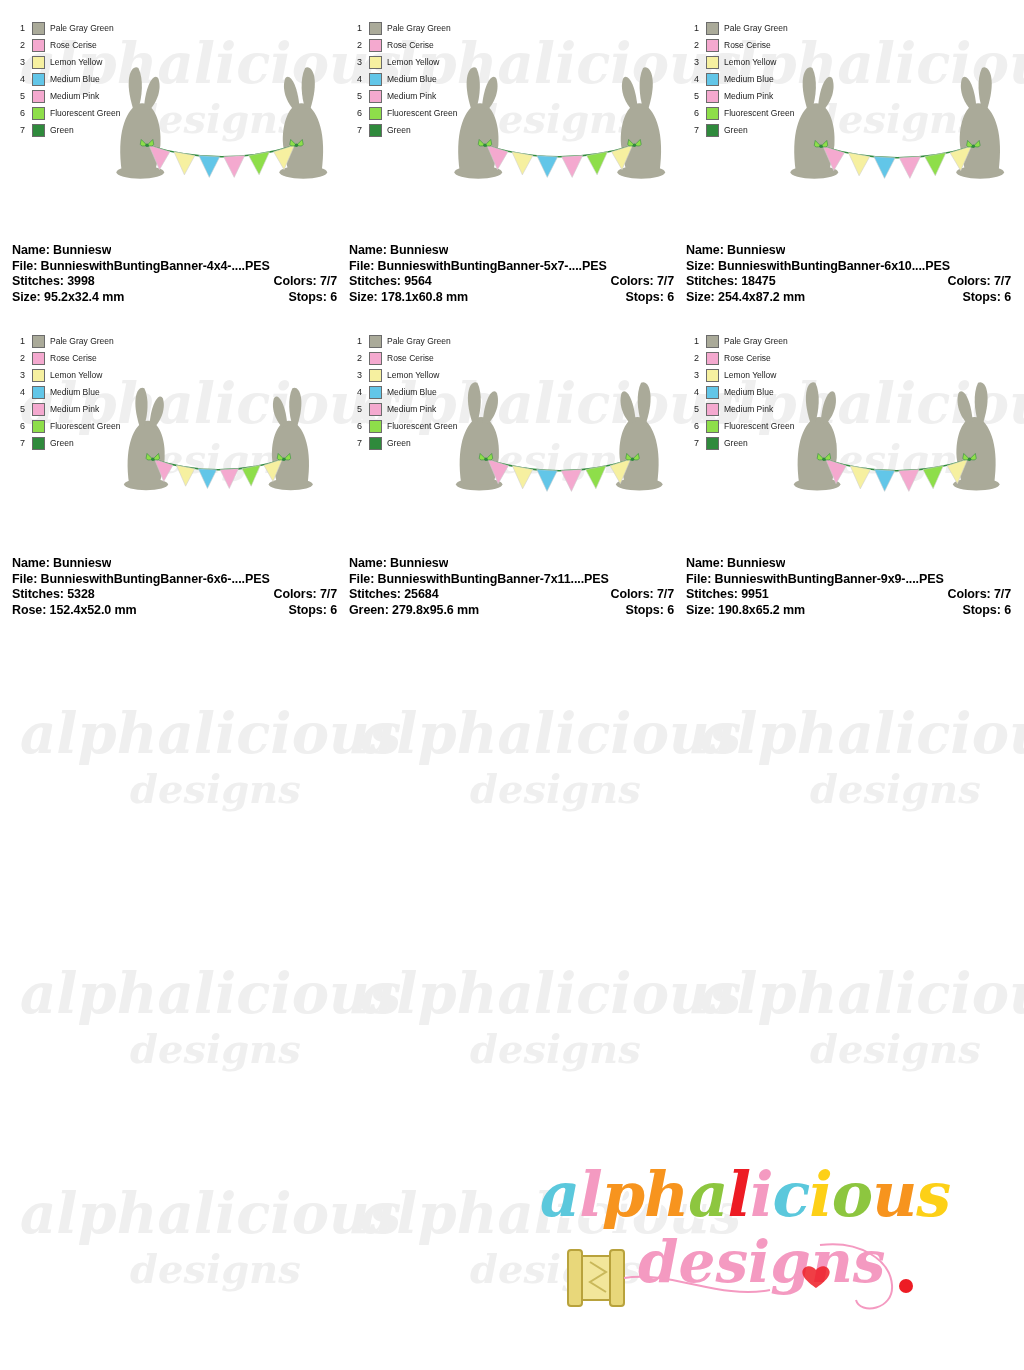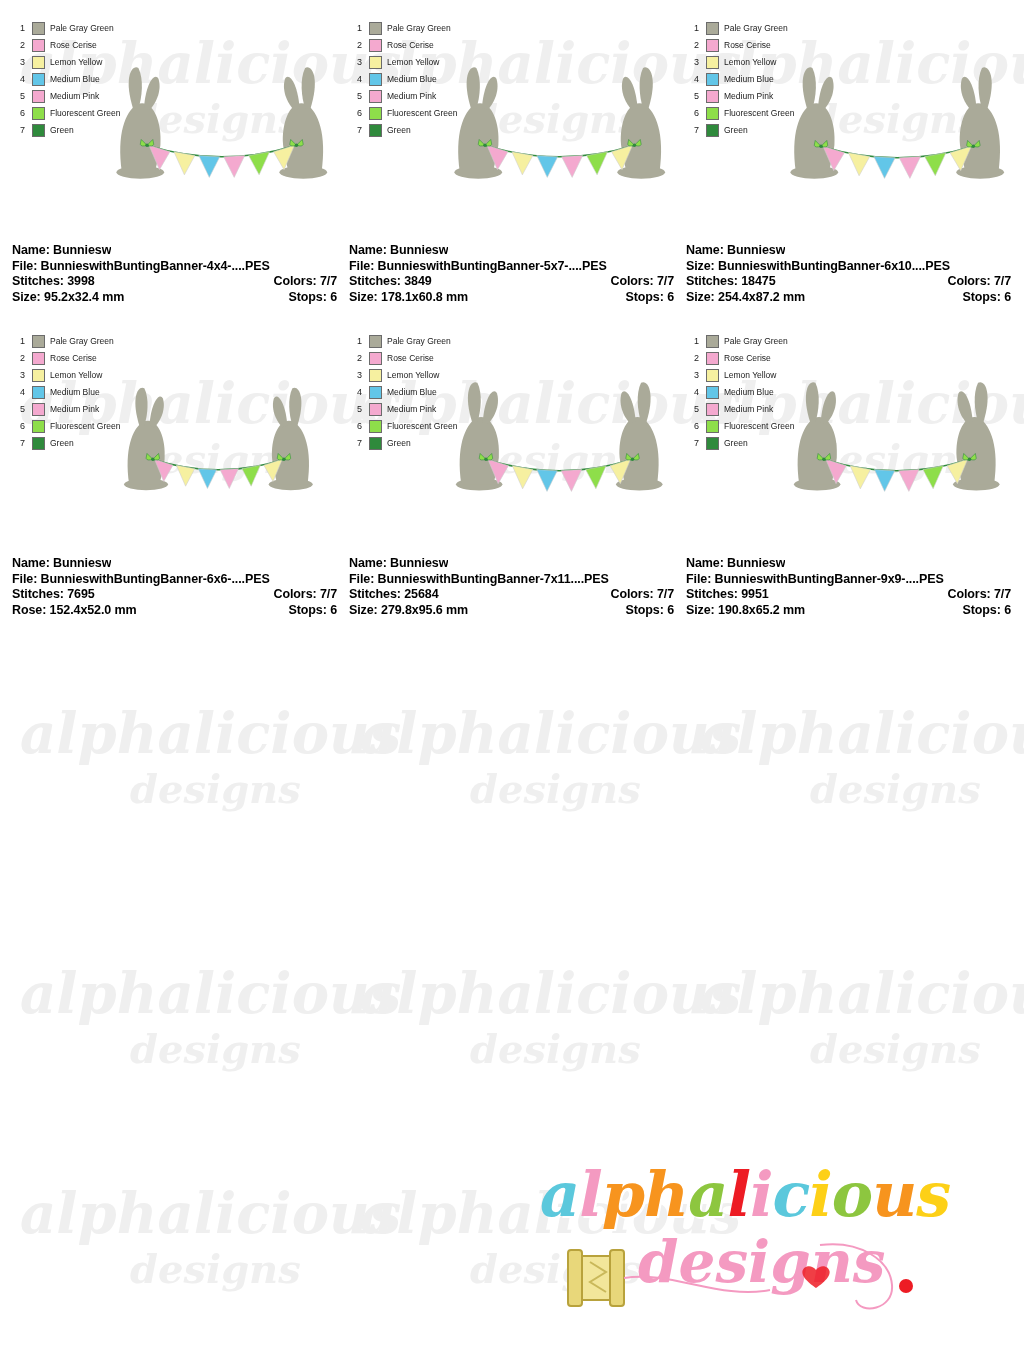--- a/index.html
+++ b/index.html
@@ -365,7 +365,7 @@
             <span class="left">File: BunnieswithBuntingBanner-5x7-....PES</span>
           </div>
           <div class="line">
-            <span>Stitches: 3849</span>
+            <span>Stitches: 9564</span>
             <span>Colors: 7/7</span>
           </div>
           <div class="line">

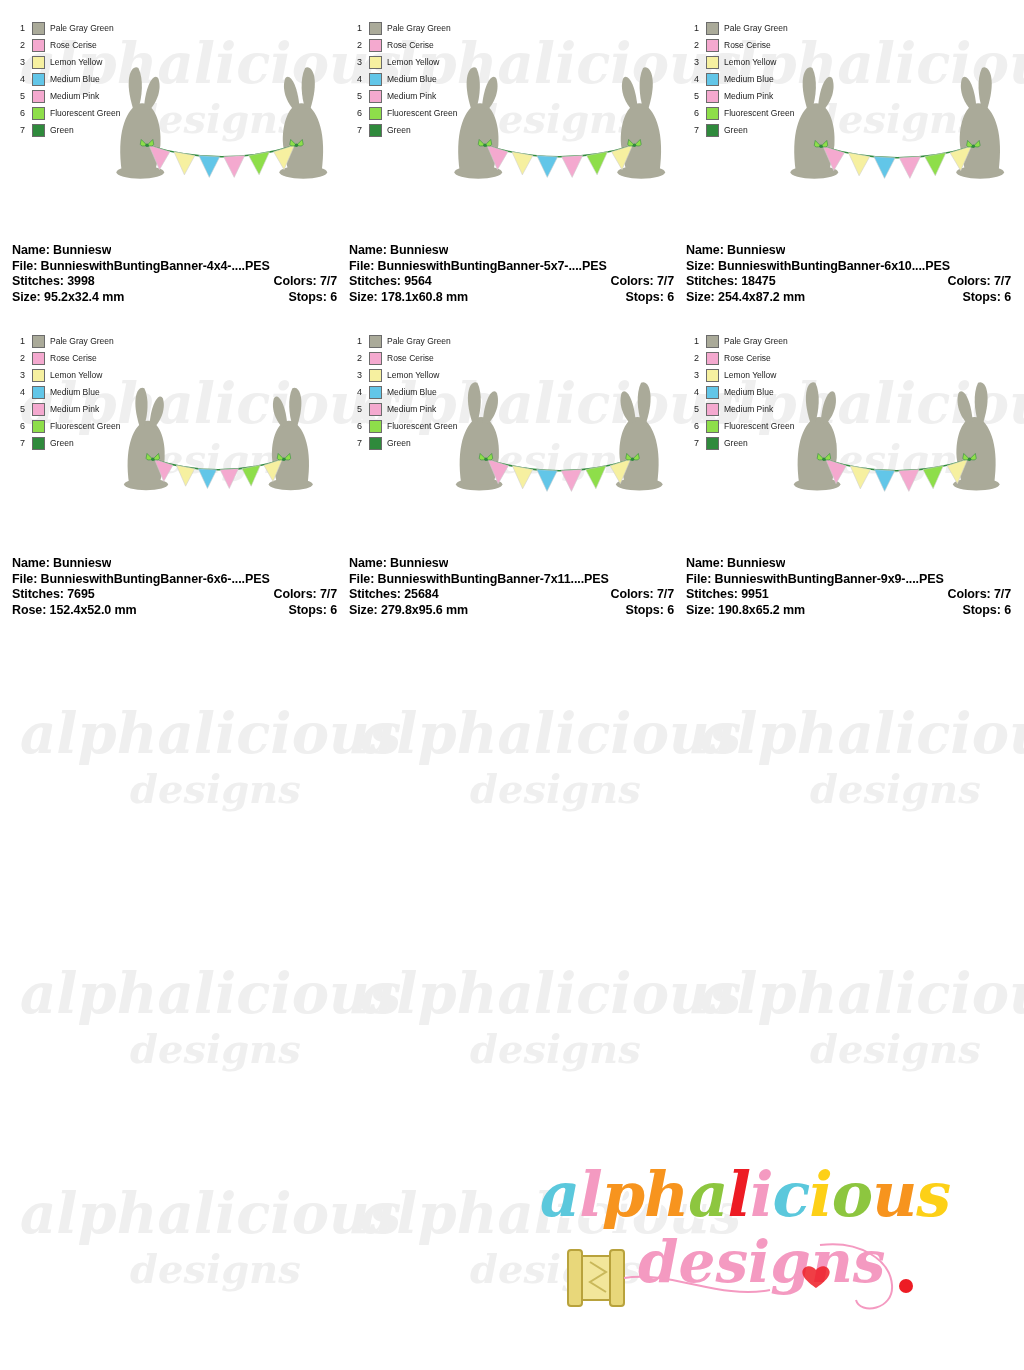--- a/index.html
+++ b/index.html
@@ -541,7 +541,7 @@
             <span class="left">File: BunnieswithBuntingBanner-6x6-....PES</span>
           </div>
           <div class="line">
-            <span>Stitches: 7695</span>
+            <span>Stitches: 5328</span>
             <span>Colors: 7/7</span>
           </div>
           <div class="line">

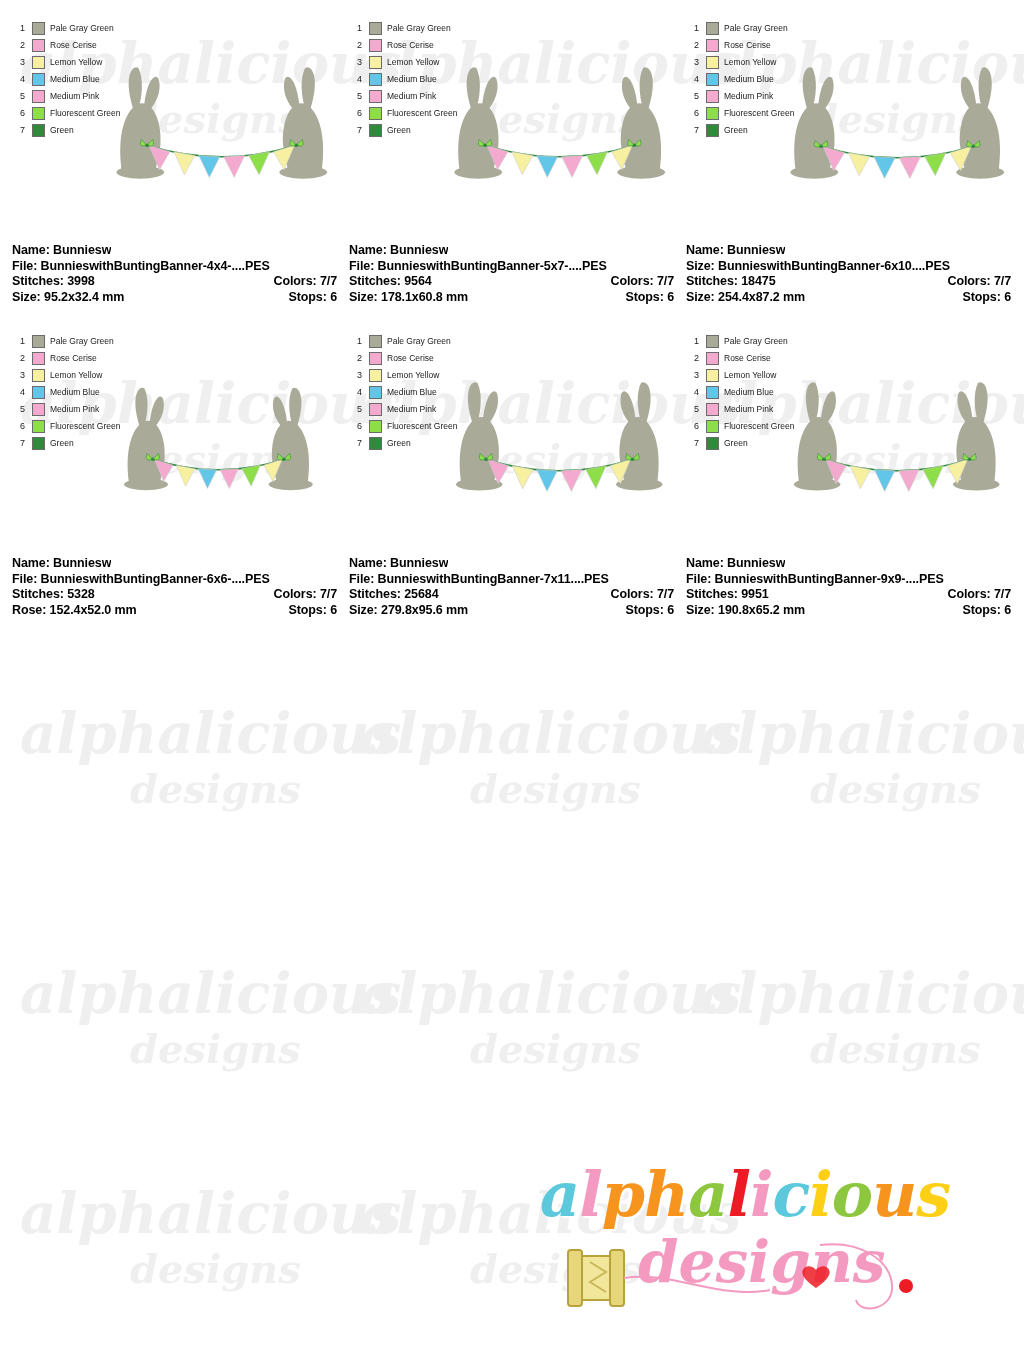--- a/index.html
+++ b/index.html
@@ -633,7 +633,7 @@
             <span>Colors: 7/7</span>
           </div>
           <div class="line">
-            <span>Size: 279.8x95.6 mm</span>
+            <span>Green: 279.8x95.6 mm</span>
             <span>Stops: 6</span>
           </div>
         </div>

